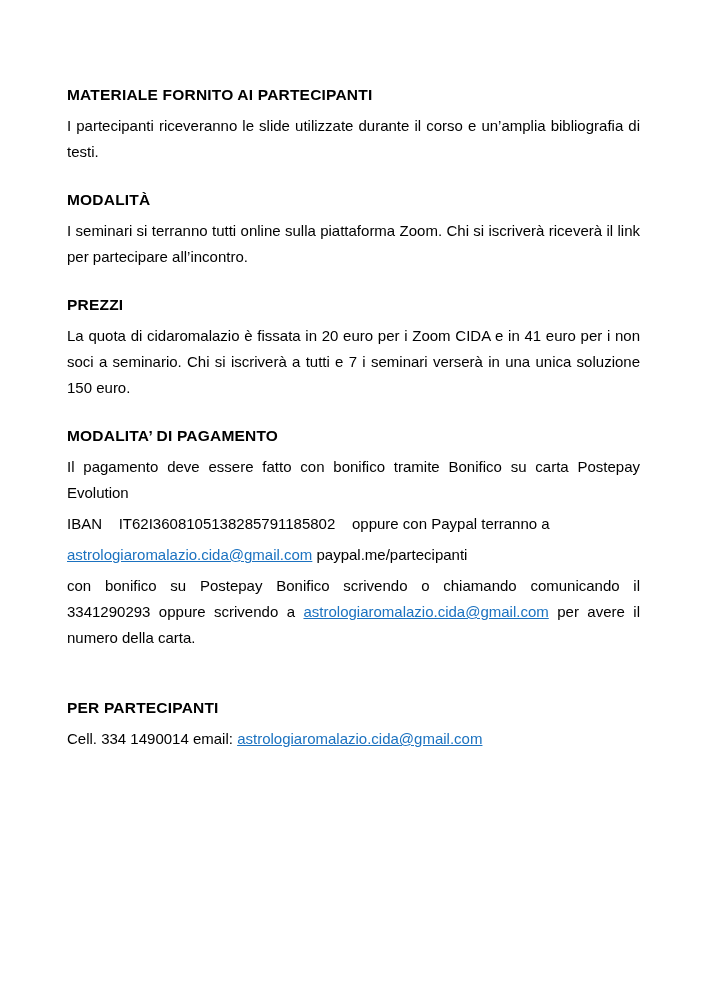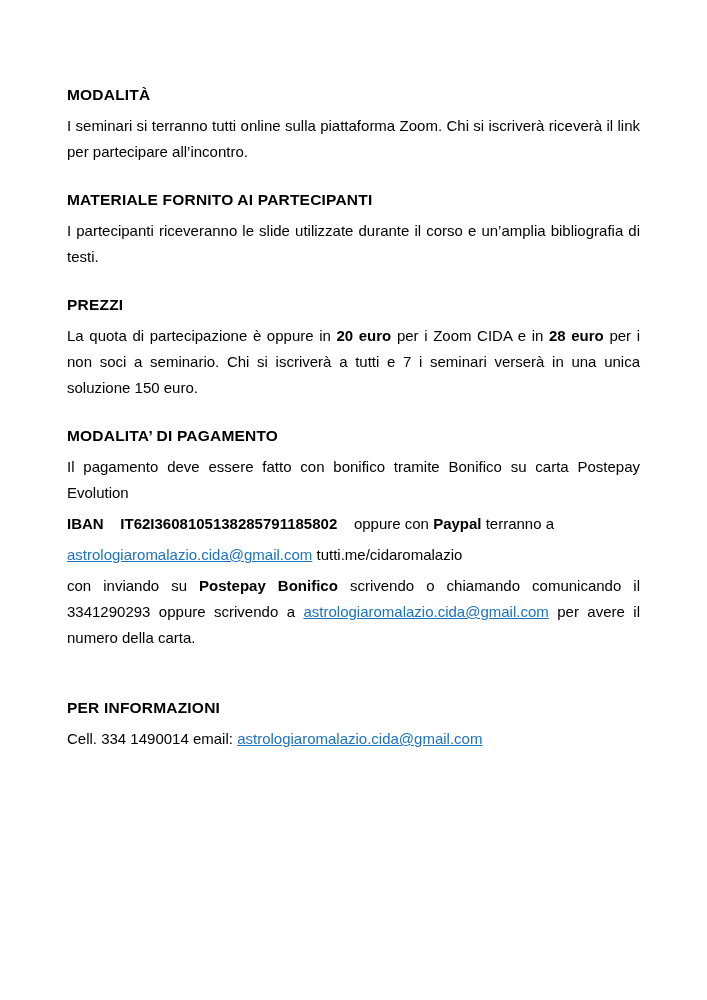--- a/index.html
+++ b/index.html
@@ -42,16 +42,16 @@
 <div class="page">
 
   <section>
-    <h2>MODALITÀ</h2>
+    <h2>MATERIALE FORNITO AI PARTECIPANTI</h2>
     <p>
-      <span>I seminari si terranno tutti online sulla piattaforma Zoom. Chi si iscriverà riceverà il link per partecipare all’incontro.</span>
+      <span>I partecipanti riceveranno le slide utilizzate durante il corso e un’amplia bibliografia di testi.</span>
     </p>
   </section>
 
   <section>
-    <h2>MATERIALE FORNITO AI PARTECIPANTI</h2>
+    <h2>MODALITÀ</h2>
     <p>
-      <span>I partecipanti riceveranno le slide utilizzate durante il corso e un’amplia bibliografia di testi.</span>
+      <span>I seminari si terranno tutti online sulla piattaforma Zoom. Chi si iscriverà riceverà il link per partecipare all’incontro.</span>
     </p>
   </section>
 

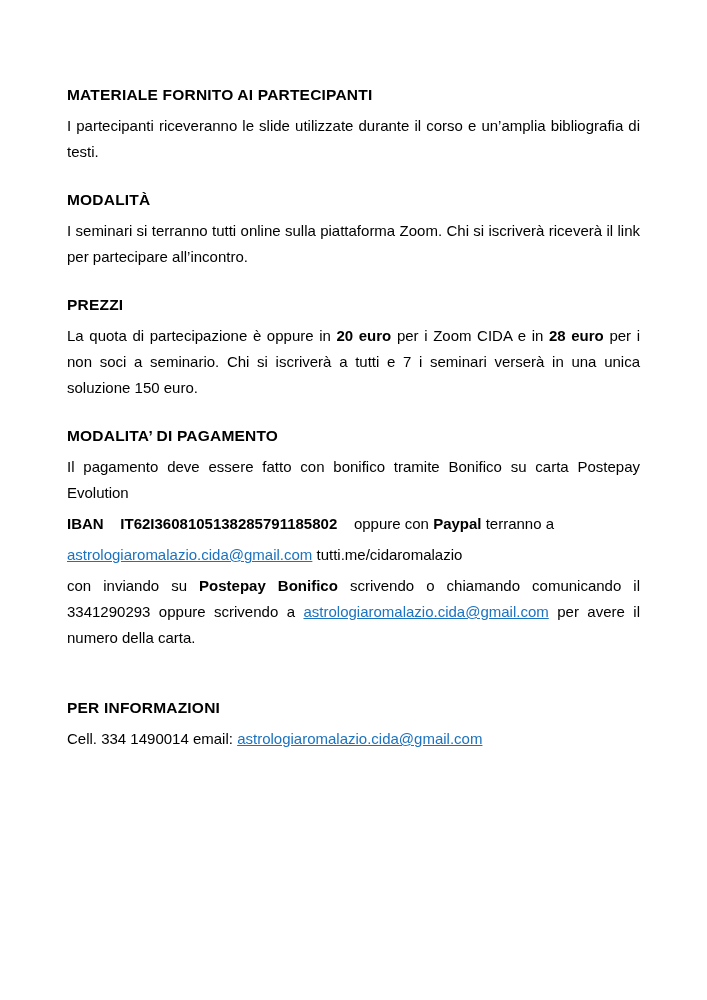--- a/index.html
+++ b/index.html
@@ -58,7 +58,7 @@
   <section>
     <h2>PREZZI</h2>
     <p>
-      <span>La quota di partecipazione è oppure in </span><span class="b">20 euro</span><span> per i Zoom CIDA e in </span><span class="b">28 euro</span><span> per i non soci a seminario. Chi si iscriverà a tutti e 7 i seminari verserà in una unica soluzione 150 euro.</span>
+      <span>La quota di cidaromalazio è fissata in </span><span class="b">20 euro</span><span> per i Zoom CIDA e in </span><span class="b">28 euro</span><span> per i non soci a seminario. Chi si iscriverà a tutti e 7 i seminari verserà in una unica soluzione 150 euro.</span>
     </p>
   </section>
 

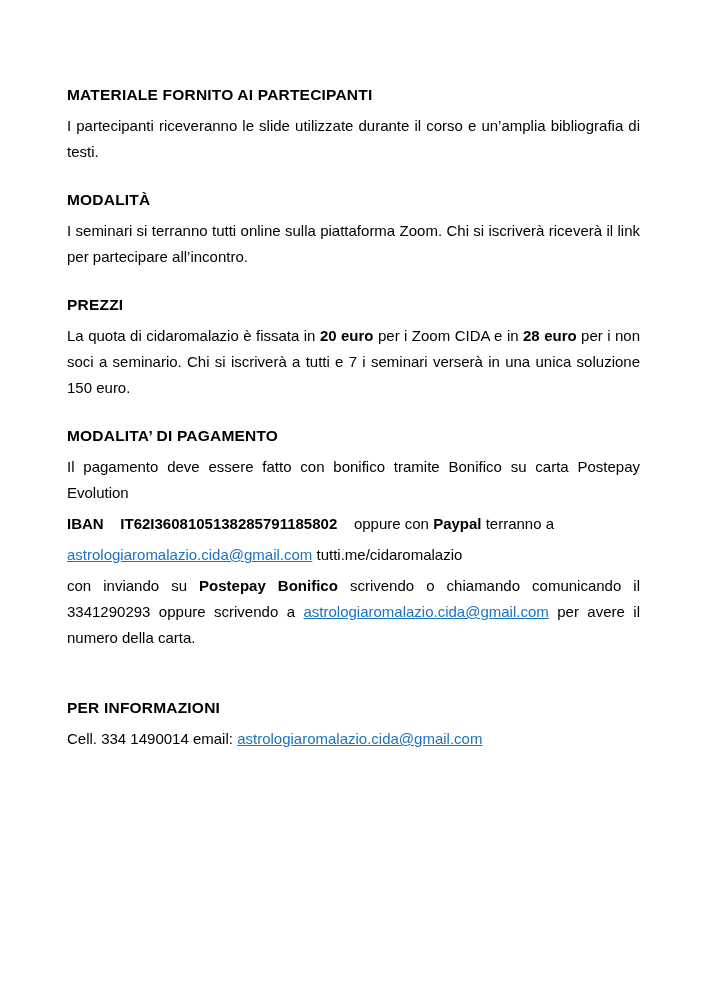--- a/index.html
+++ b/index.html
@@ -29,7 +29,7 @@
     margin: 0 0 5px 0;
     text-align: justify;
   }
-  .b { font-weight: bold; }
+  .b { font-weight: normal; }
   a.link {
     color: var(--link-color);
     cursor: pointer;

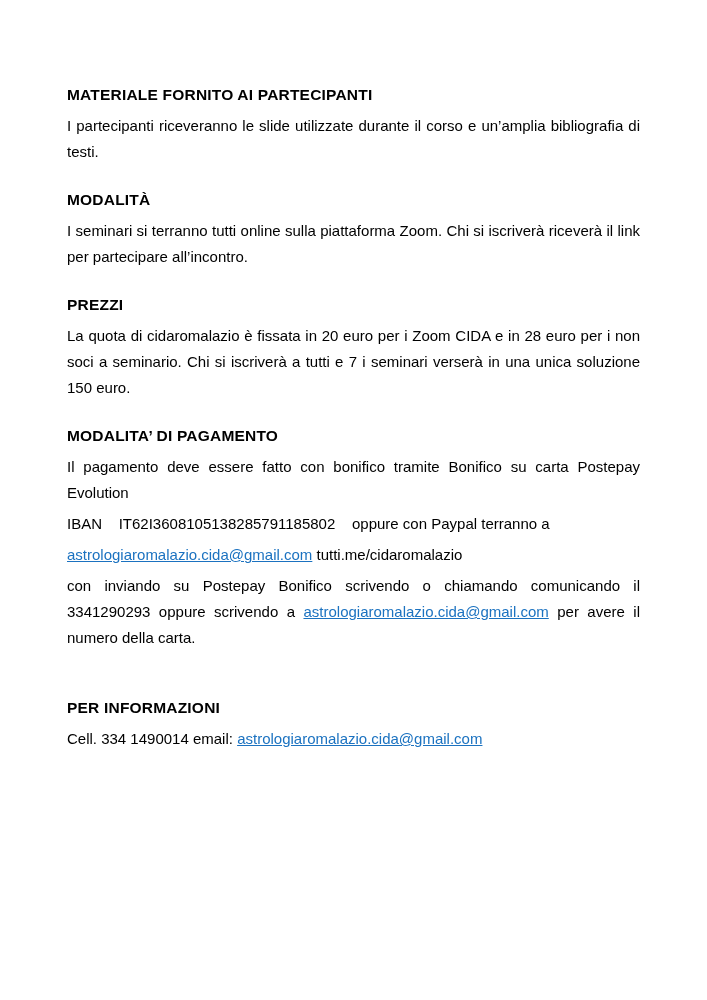--- a/index.html
+++ b/index.html
@@ -58,7 +58,7 @@
   <section>
     <h2>PREZZI</h2>
     <p>
-      <span>La quota di cidaromalazio è fissata in </span><span class="b">20 euro</span><span> per i Zoom CIDA e in </span><span class="b">28 euro</span><span> per i non soci a seminario. Chi si iscriverà a tutti e 7 i seminari verserà in una unica soluzione 150 euro.</span>
+      <span>La quota di cidaromalazio è fissata in </span><span class="b">20 euro</span><span> per i Zoom CIDA e in </span><span class="b">41 euro</span><span> per i non soci a seminario. Chi si iscriverà a tutti e 7 i seminari verserà in una unica soluzione 150 euro.</span>
     </p>
   </section>
 

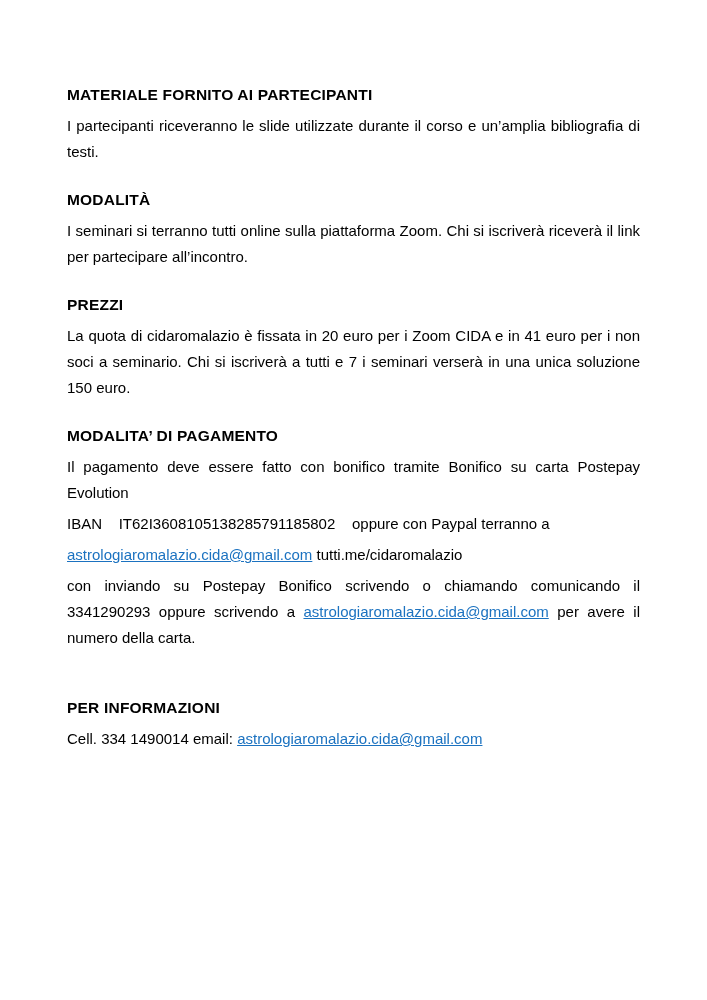--- a/index.html
+++ b/index.html
@@ -71,7 +71,7 @@
       <span class="b">IBAN&nbsp;&nbsp;&nbsp;&nbsp;IT62I3608105138285791185802</span><span>&nbsp;&nbsp;&nbsp;&nbsp;oppure con </span><span class="b">Paypal</span><span> terranno a</span>
     </p>
     <p>
-      <a class="link" href="#">astrologiaromalazio.cida@gmail.com</a><span> tutti.me/cidaromalazio</span>
+      <a class="link" href="#">astrologiaromalazio.cida@gmail.com</a><span> paypal.me/partecipanti</span>
     </p>
     <p>
       <span>con inviando su </span><span class="b">Postepay Bonifico</span><span> scrivendo o chiamando comunicando il 3341290293 oppure scrivendo a </span><a class="link" href="#">astrologiaromalazio.cida@gmail.com</a><span> per avere il numero della carta.</span>

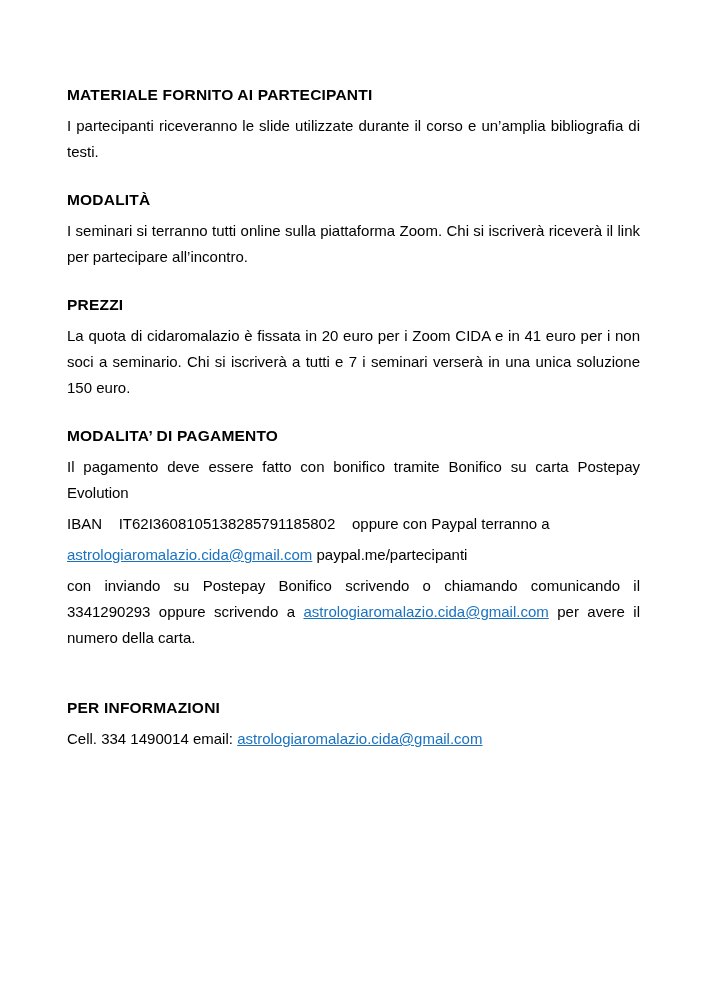--- a/index.html
+++ b/index.html
@@ -74,7 +74,7 @@
       <a class="link" href="#">astrologiaromalazio.cida@gmail.com</a><span> paypal.me/partecipanti</span>
     </p>
     <p>
-      <span>con inviando su </span><span class="b">Postepay Bonifico</span><span> scrivendo o chiamando comunicando il 3341290293 oppure scrivendo a </span><a class="link" href="#">astrologiaromalazio.cida@gmail.com</a><span> per avere il numero della carta.</span>
+      <span>con bonifico su </span><span class="b">Postepay Bonifico</span><span> scrivendo o chiamando comunicando il 3341290293 oppure scrivendo a </span><a class="link" href="#">astrologiaromalazio.cida@gmail.com</a><span> per avere il numero della carta.</span>
     </p>
   </section>
 

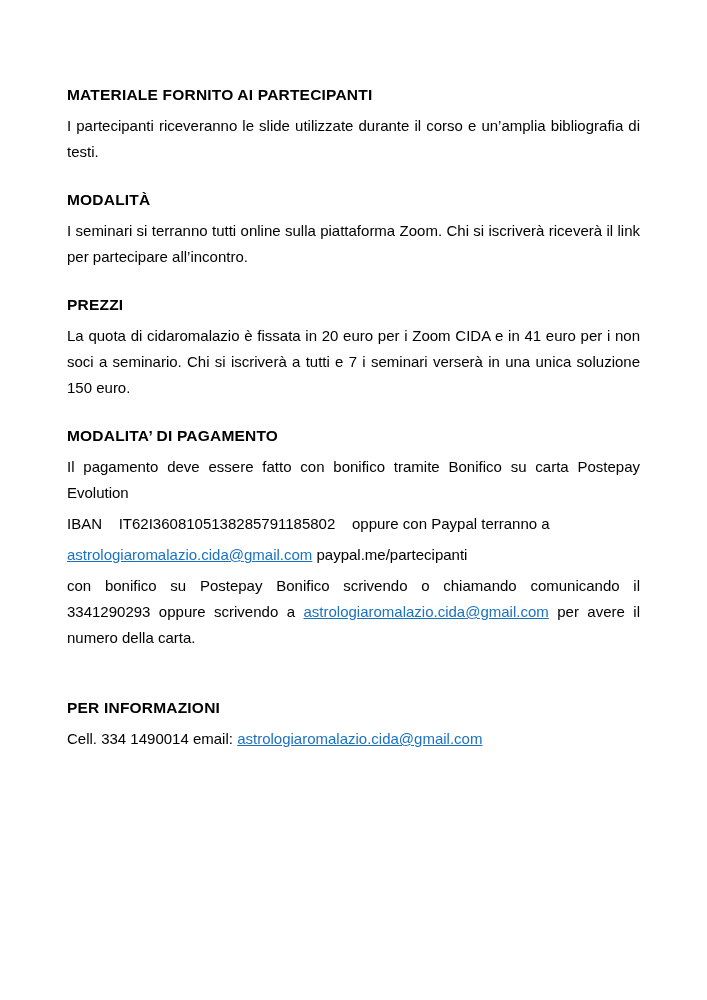--- a/index.html
+++ b/index.html
@@ -79,7 +79,7 @@
   </section>
 
   <section class="gap-before">
-    <h2>PER INFORMAZIONI</h2>
+    <h2>PER PARTECIPANTI</h2>
     <p>
       <span>Cell. 334 1490014 email: </span><a class="link" href="#">astrologiaromalazio.cida@gmail.com</a>
     </p>

